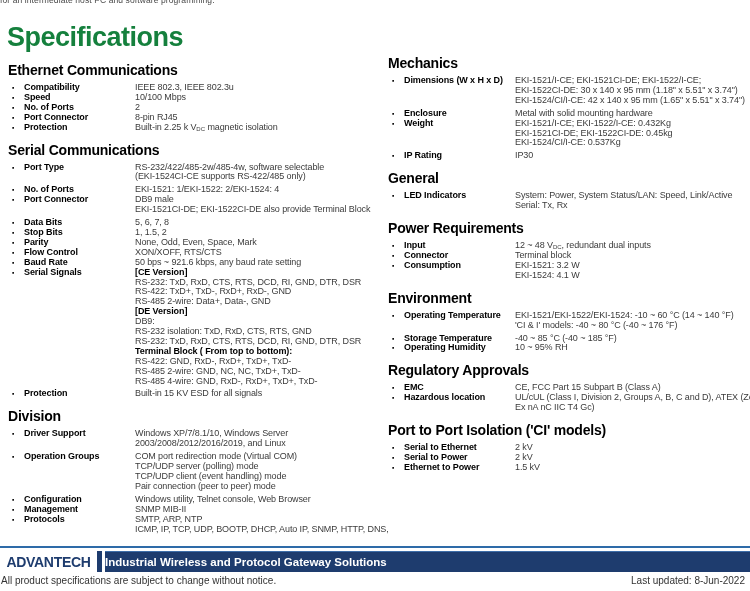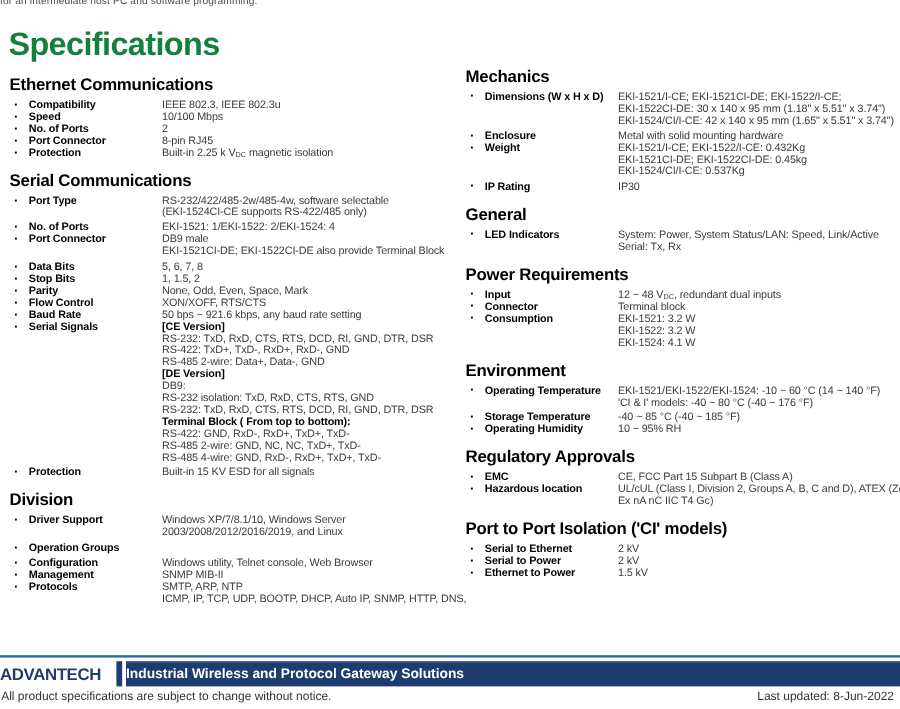--- a/index.html
+++ b/index.html
@@ -305,7 +305,6 @@
           <span class="lbl">Consumption</span>
           <span class="val">
             <span class="vl">EKI-1521: 3.2 W</span>
-            <span class="vl">EKI-1522: 3.2 W</span>
             <span class="vl">EKI-1524: 4.1 W</span>
           </span>
         </div>

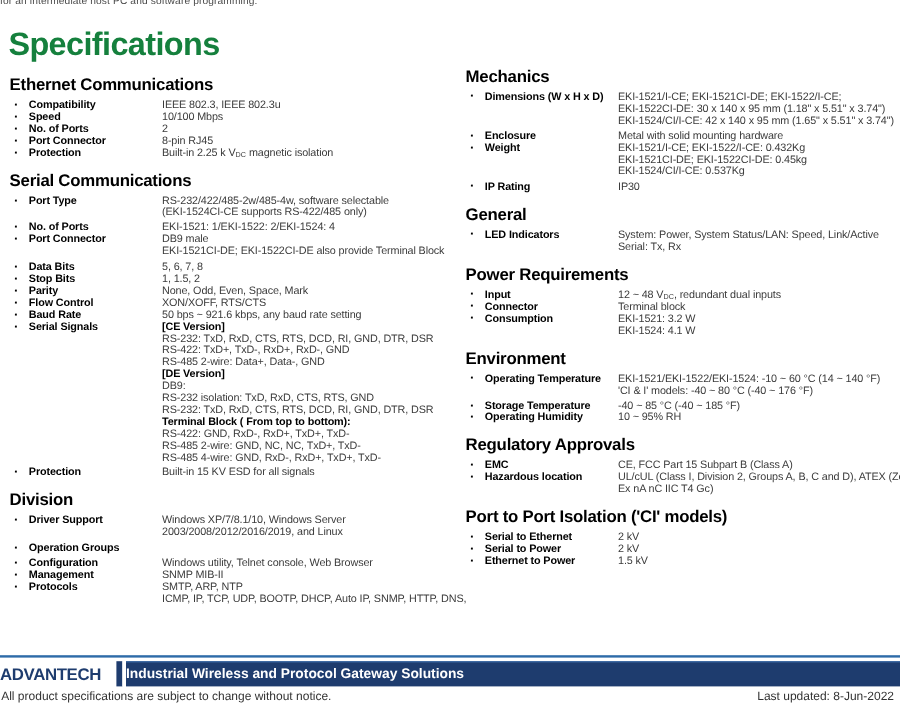--- a/index.html
+++ b/index.html
@@ -212,6 +212,12 @@
         <div class="row gap">
           <span class="bullet">▪</span>
           <span class="lbl">Operation Groups</span>
+          <span class="val">
+            <span class="vl">COM port redirection mode (Virtual COM)</span>
+            <span class="vl">TCP/UDP server (polling) mode</span>
+            <span class="vl">TCP/UDP client (event handling) mode</span>
+            <span class="vl">Pair connection (peer to peer) mode</span>
+          </span>
         </div>
         <div class="row">
           <span class="bullet">▪</span>

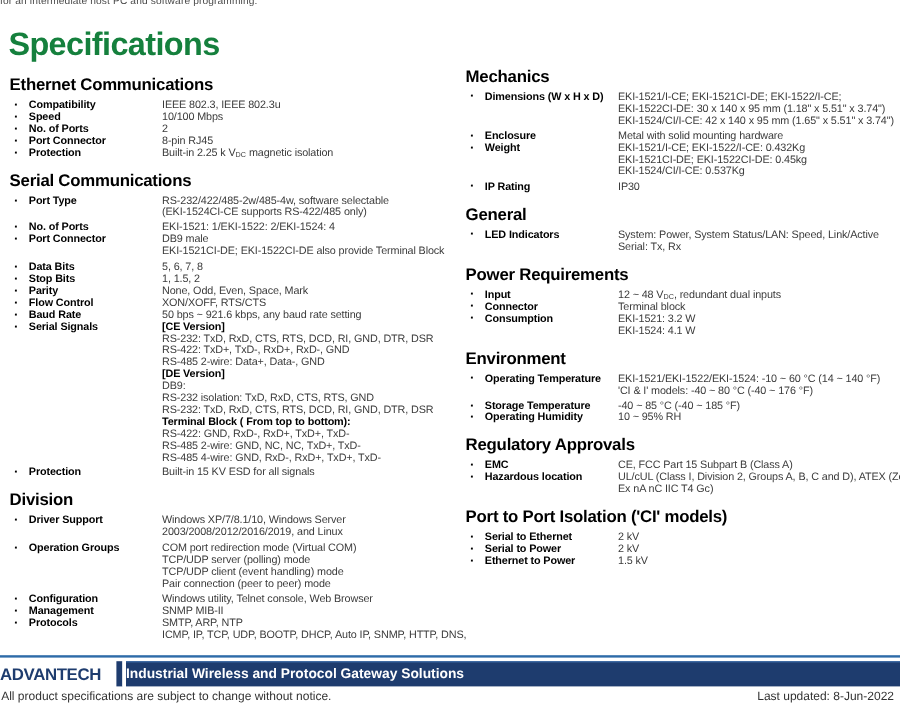--- a/index.html
+++ b/index.html
@@ -49,7 +49,7 @@
   }
   .logo-zone{
     width:97px;flex:0 0 97px;display:flex;align-items:center;
-    background:#ffffff;
+    justify-content:center;background:#ffffff;
   }
   .logo-text{
     font-size:14px;font-weight:bold;color:#1e3c6e;letter-spacing:-0.3px;

